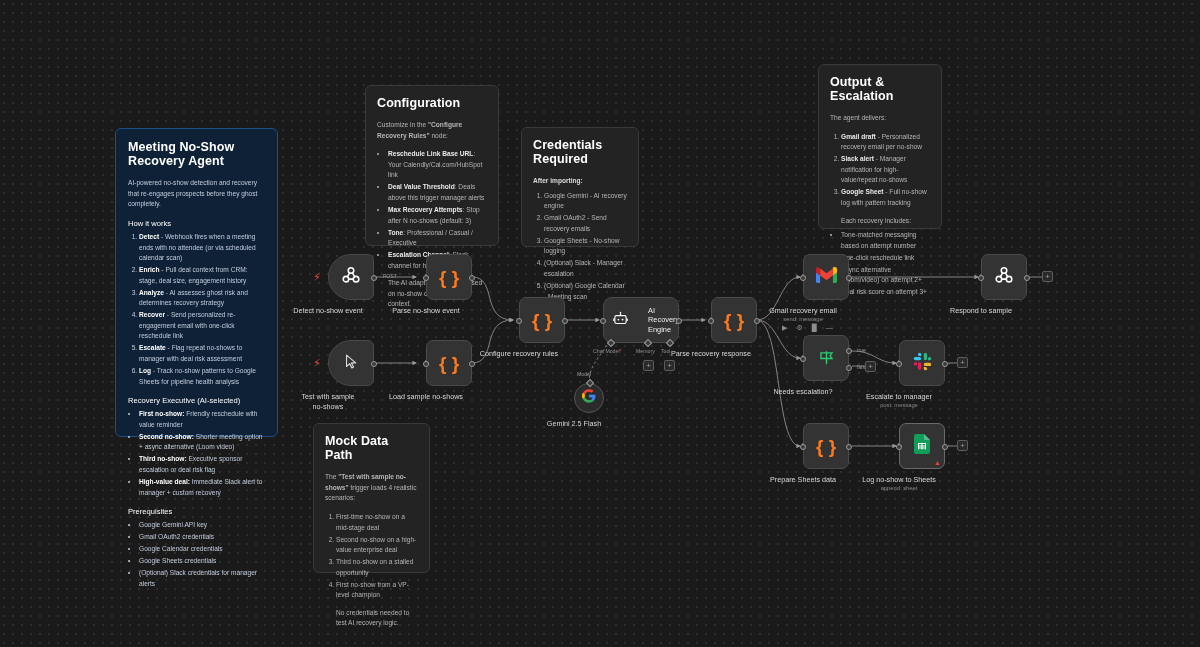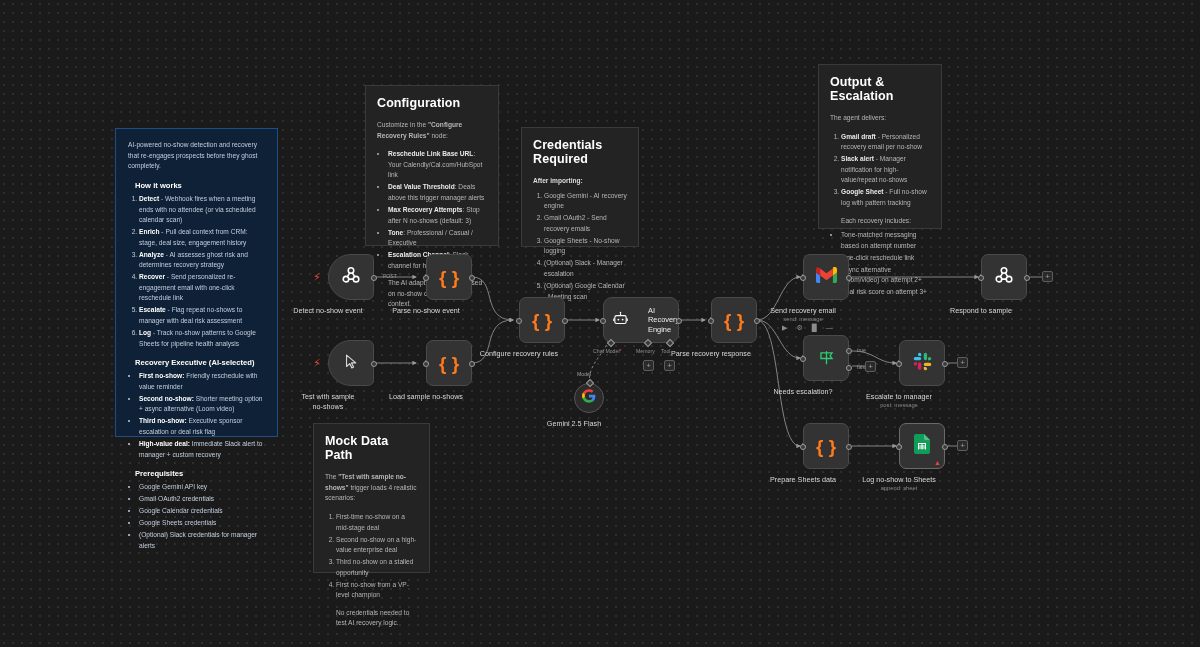--- a/index.html
+++ b/index.html
@@ -20,7 +20,7 @@
   svg.edges{position:absolute;left:0;top:0;width:1200px;height:647px;overflow:visible;}
 
   
-  .note{position:absolute;border-radius:0;box-sizing:border-box;}
+  .note{position:absolute;border-radius:6px;box-sizing:border-box;}
   .note.dark{background:#232323;border:1px solid #3a3a3a;}
   .note.blue{background:#0e2136;border:1px solid #1d4f86;}
   .note h2{

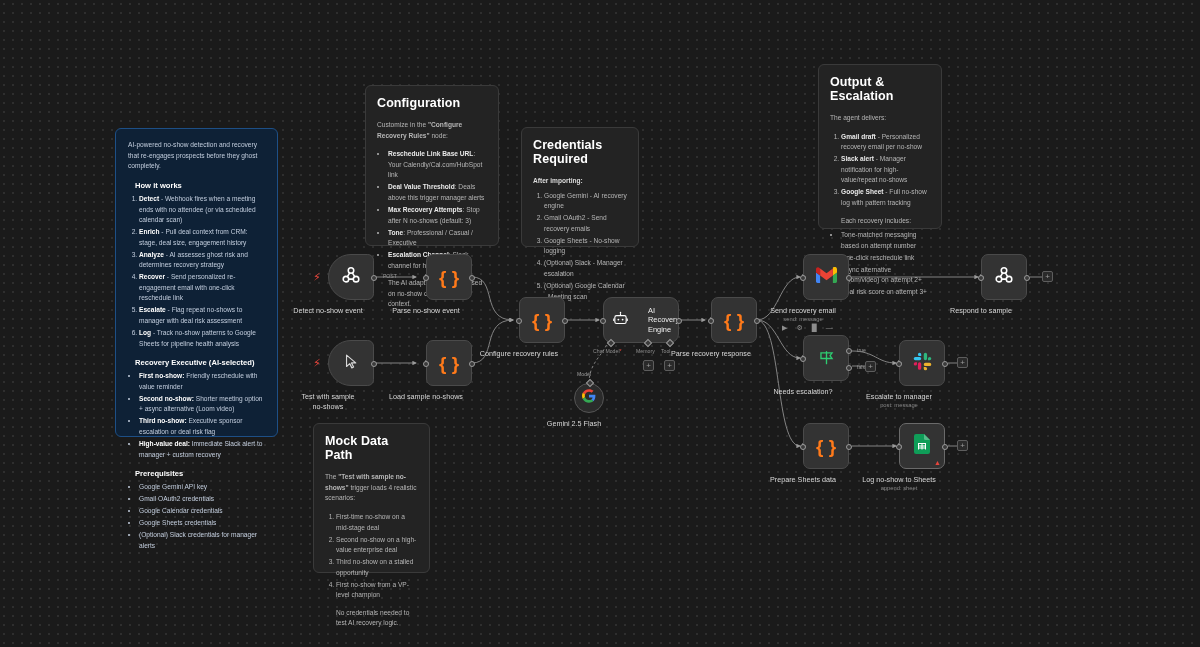--- a/index.html
+++ b/index.html
@@ -130,6 +130,7 @@
   </svg>
 
   <div class="note blue" style="left:115px;top:128px;width:163px;height:309px;padding:11px 12px;">
+    <h2>Meeting No-Show Recovery Agent</h2>
     <p>AI-powered no-show detection and recovery that re-engages prospects before they ghost completely.</p>
     <h3>How it works</h3>
     <ol>

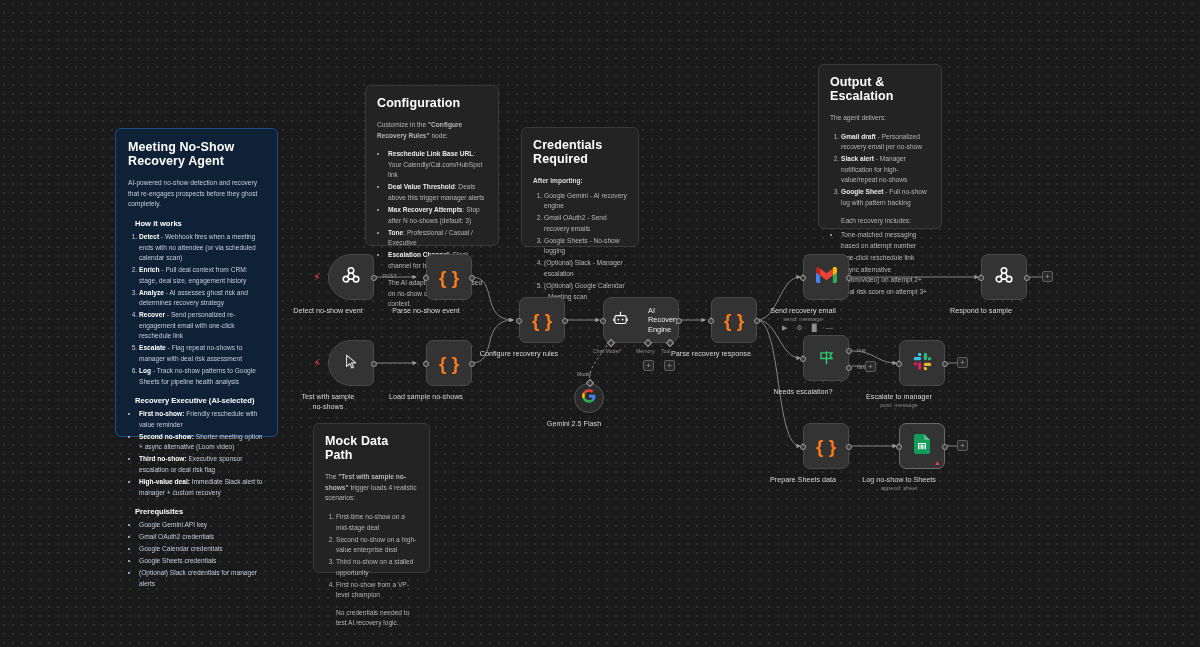--- a/index.html
+++ b/index.html
@@ -29,7 +29,7 @@
   .note.blue h2{font-size:12.5px;}
   .note p{margin:0 0 8px 0;font-size:6.6px;line-height:1.62;color:#b6b6b6;}
   .note.blue p{color:#c3cede;}
-  .note h3{margin:9px 0 4px 7px;font-size:7.6px;font-weight:700;color:#ffffff;}
+  .note h3{margin:9px 0 4px 0;font-size:7.6px;font-weight:400;color:#ffffff;}
   .note ol,.note ul{margin:0 0 6px 0;padding-left:11px;}
   .note li{font-size:6.6px;line-height:1.6;color:#b6b6b6;margin-bottom:1.5px;}
   .note.blue li{color:#c3cede;}

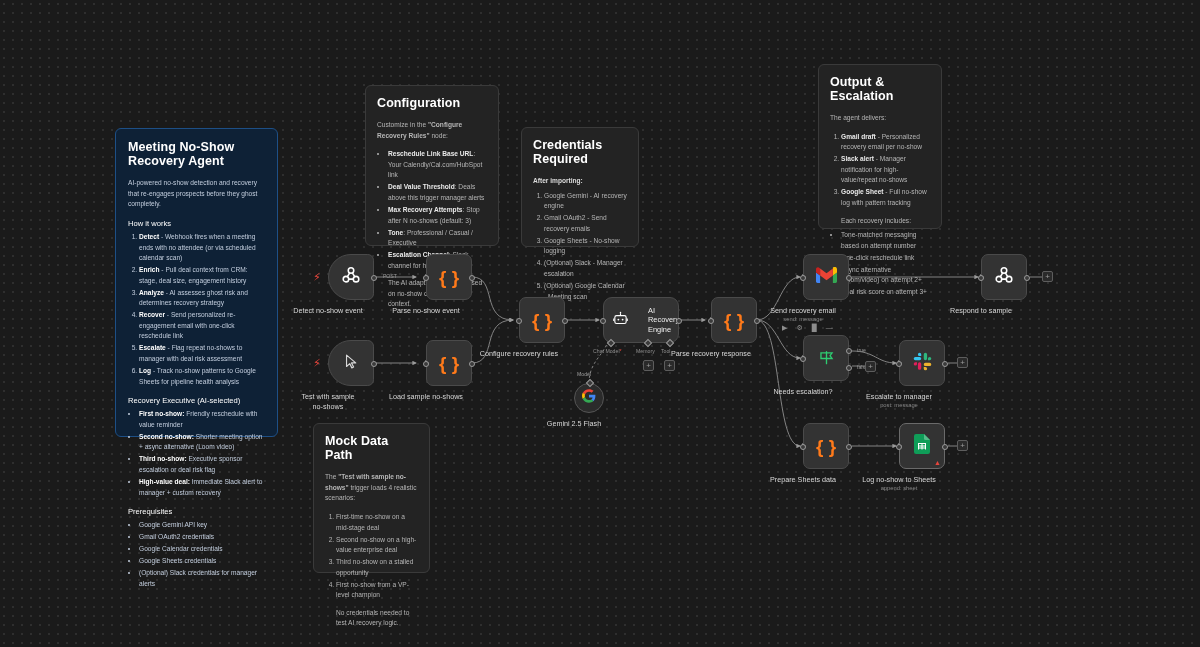--- a/index.html
+++ b/index.html
@@ -342,7 +342,7 @@
       <span class="port in"></span>
       <span class="port out"></span>
     </div>
-    <div class="nlabel">Send recovery email</div>
+    <div class="nlabel">Gmail recovery email</div>
     <div class="nsub">send: message</div>
   </div>
 

